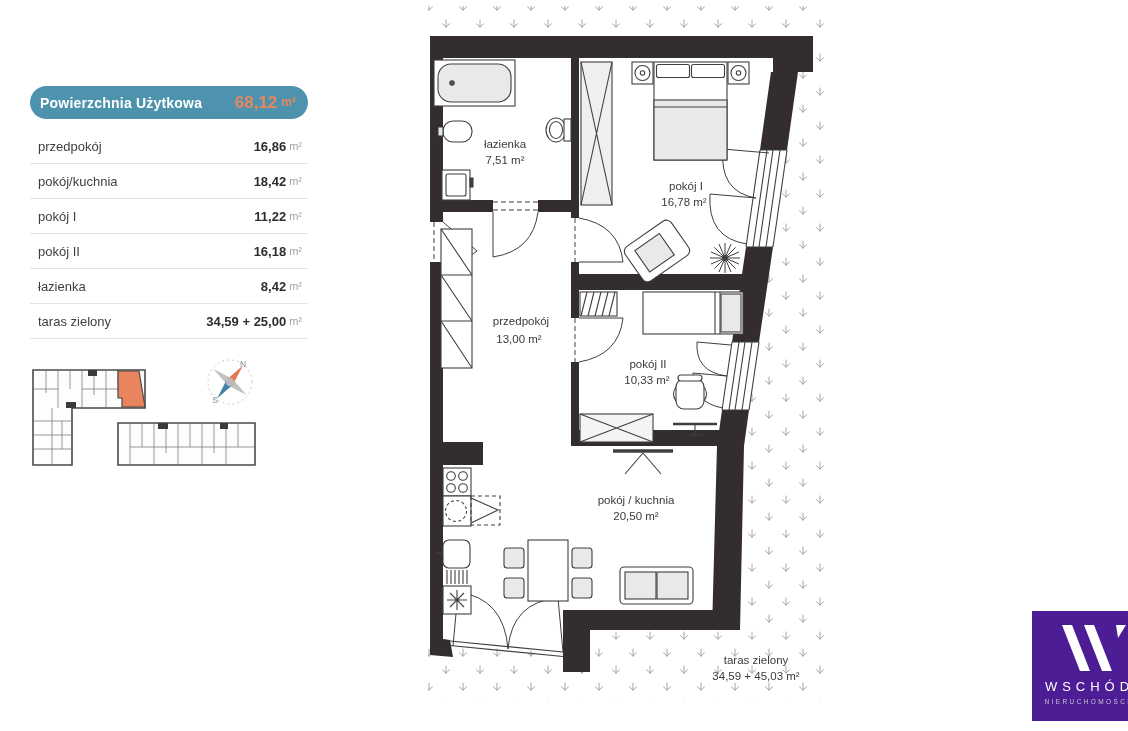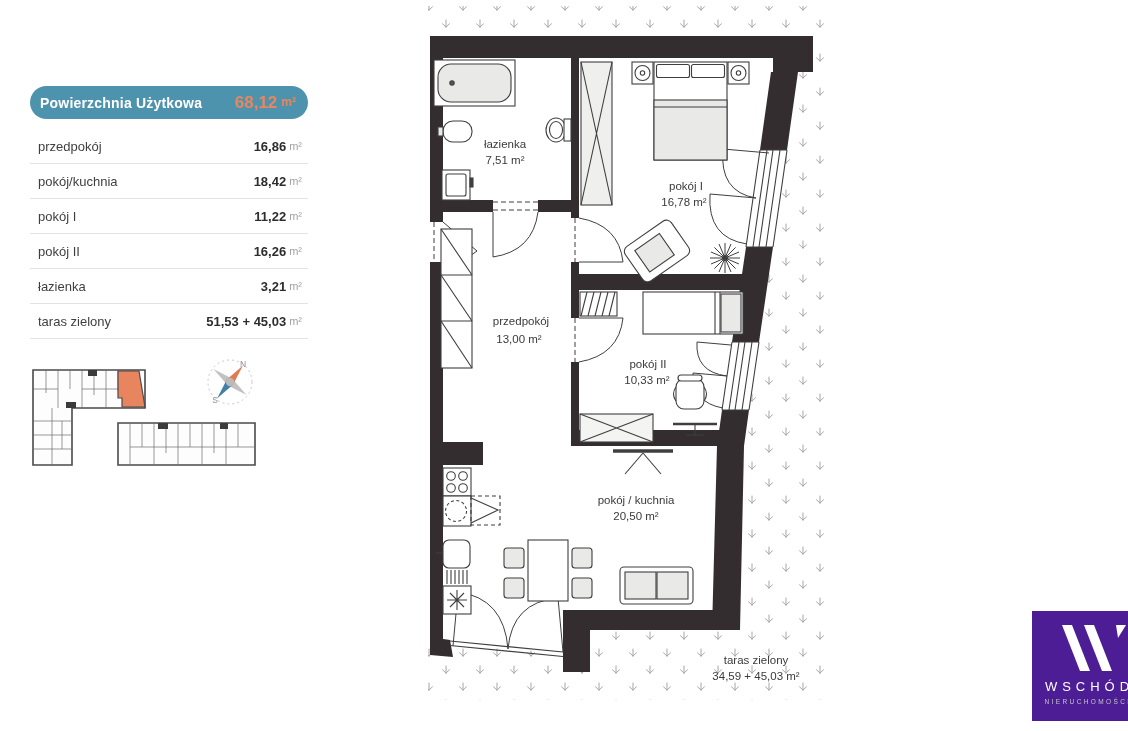--- a/index.html
+++ b/index.html
@@ -55,7 +55,7 @@
         </div>
       <div class="row">
           <span class="lbl">pokój II</span>
-          <span class="val"><b>16,26</b><span class="unit">m²</span></span>
+          <span class="val"><b>16,18</b><span class="unit">m²</span></span>
         </div>
       <div class="row">
           <span class="lbl">łazienka</span>

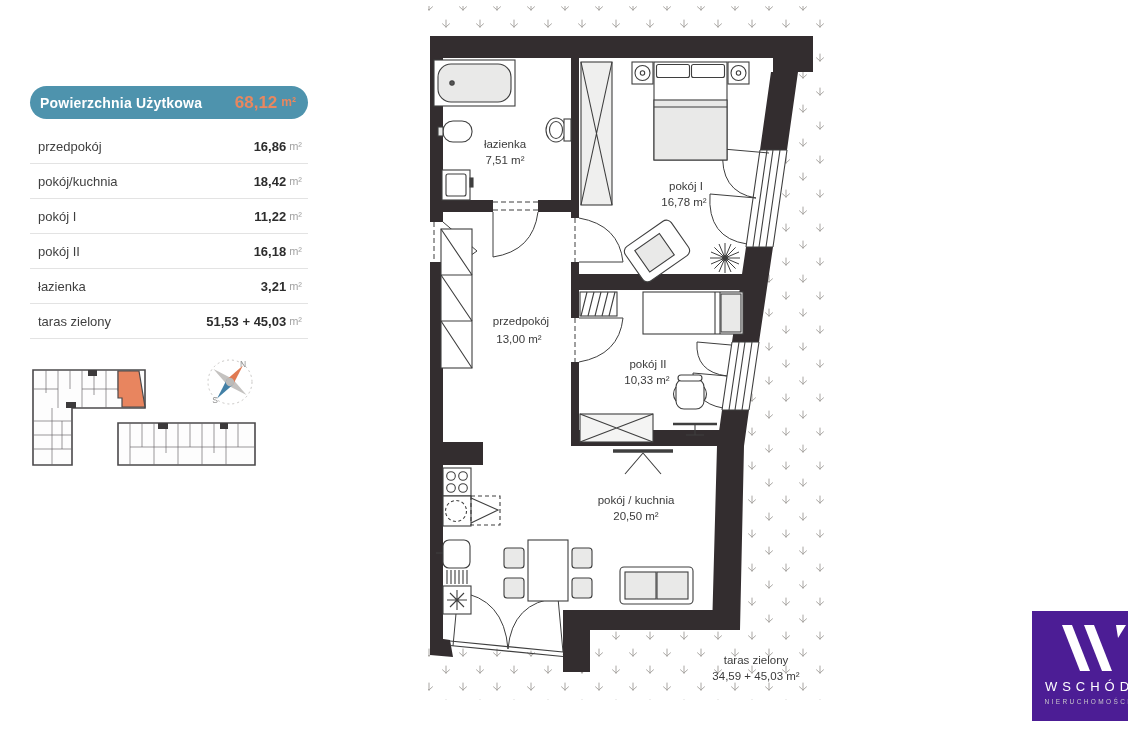--- a/index.html
+++ b/index.html
@@ -59,7 +59,7 @@
         </div>
       <div class="row">
           <span class="lbl">łazienka</span>
-          <span class="val"><b>3,21</b><span class="unit">m²</span></span>
+          <span class="val"><b>8,42</b><span class="unit">m²</span></span>
         </div>
       <div class="row">
           <span class="lbl">taras zielony</span>

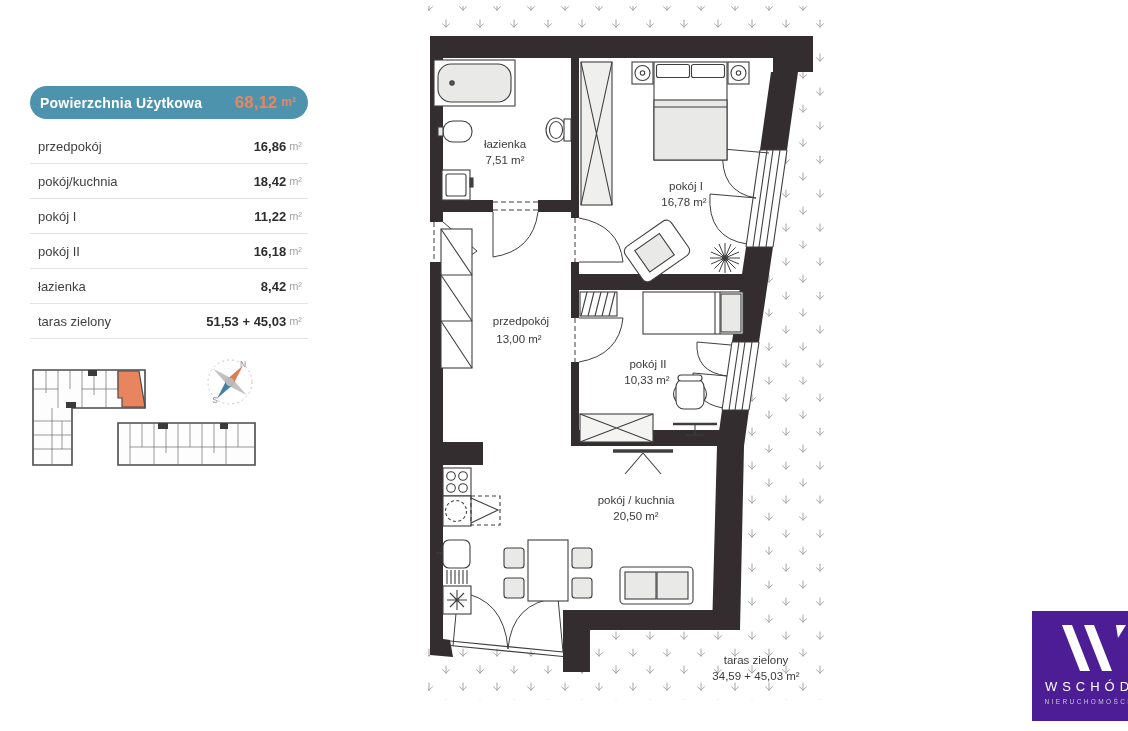--- a/index.html
+++ b/index.html
@@ -63,7 +63,7 @@
         </div>
       <div class="row">
           <span class="lbl">taras zielony</span>
-          <span class="val"><b>51,53 + 45,03</b><span class="unit">m²</span></span>
+          <span class="val"><b>34,59 + 25,00</b><span class="unit">m²</span></span>
         </div>
     </div>
   </div>

